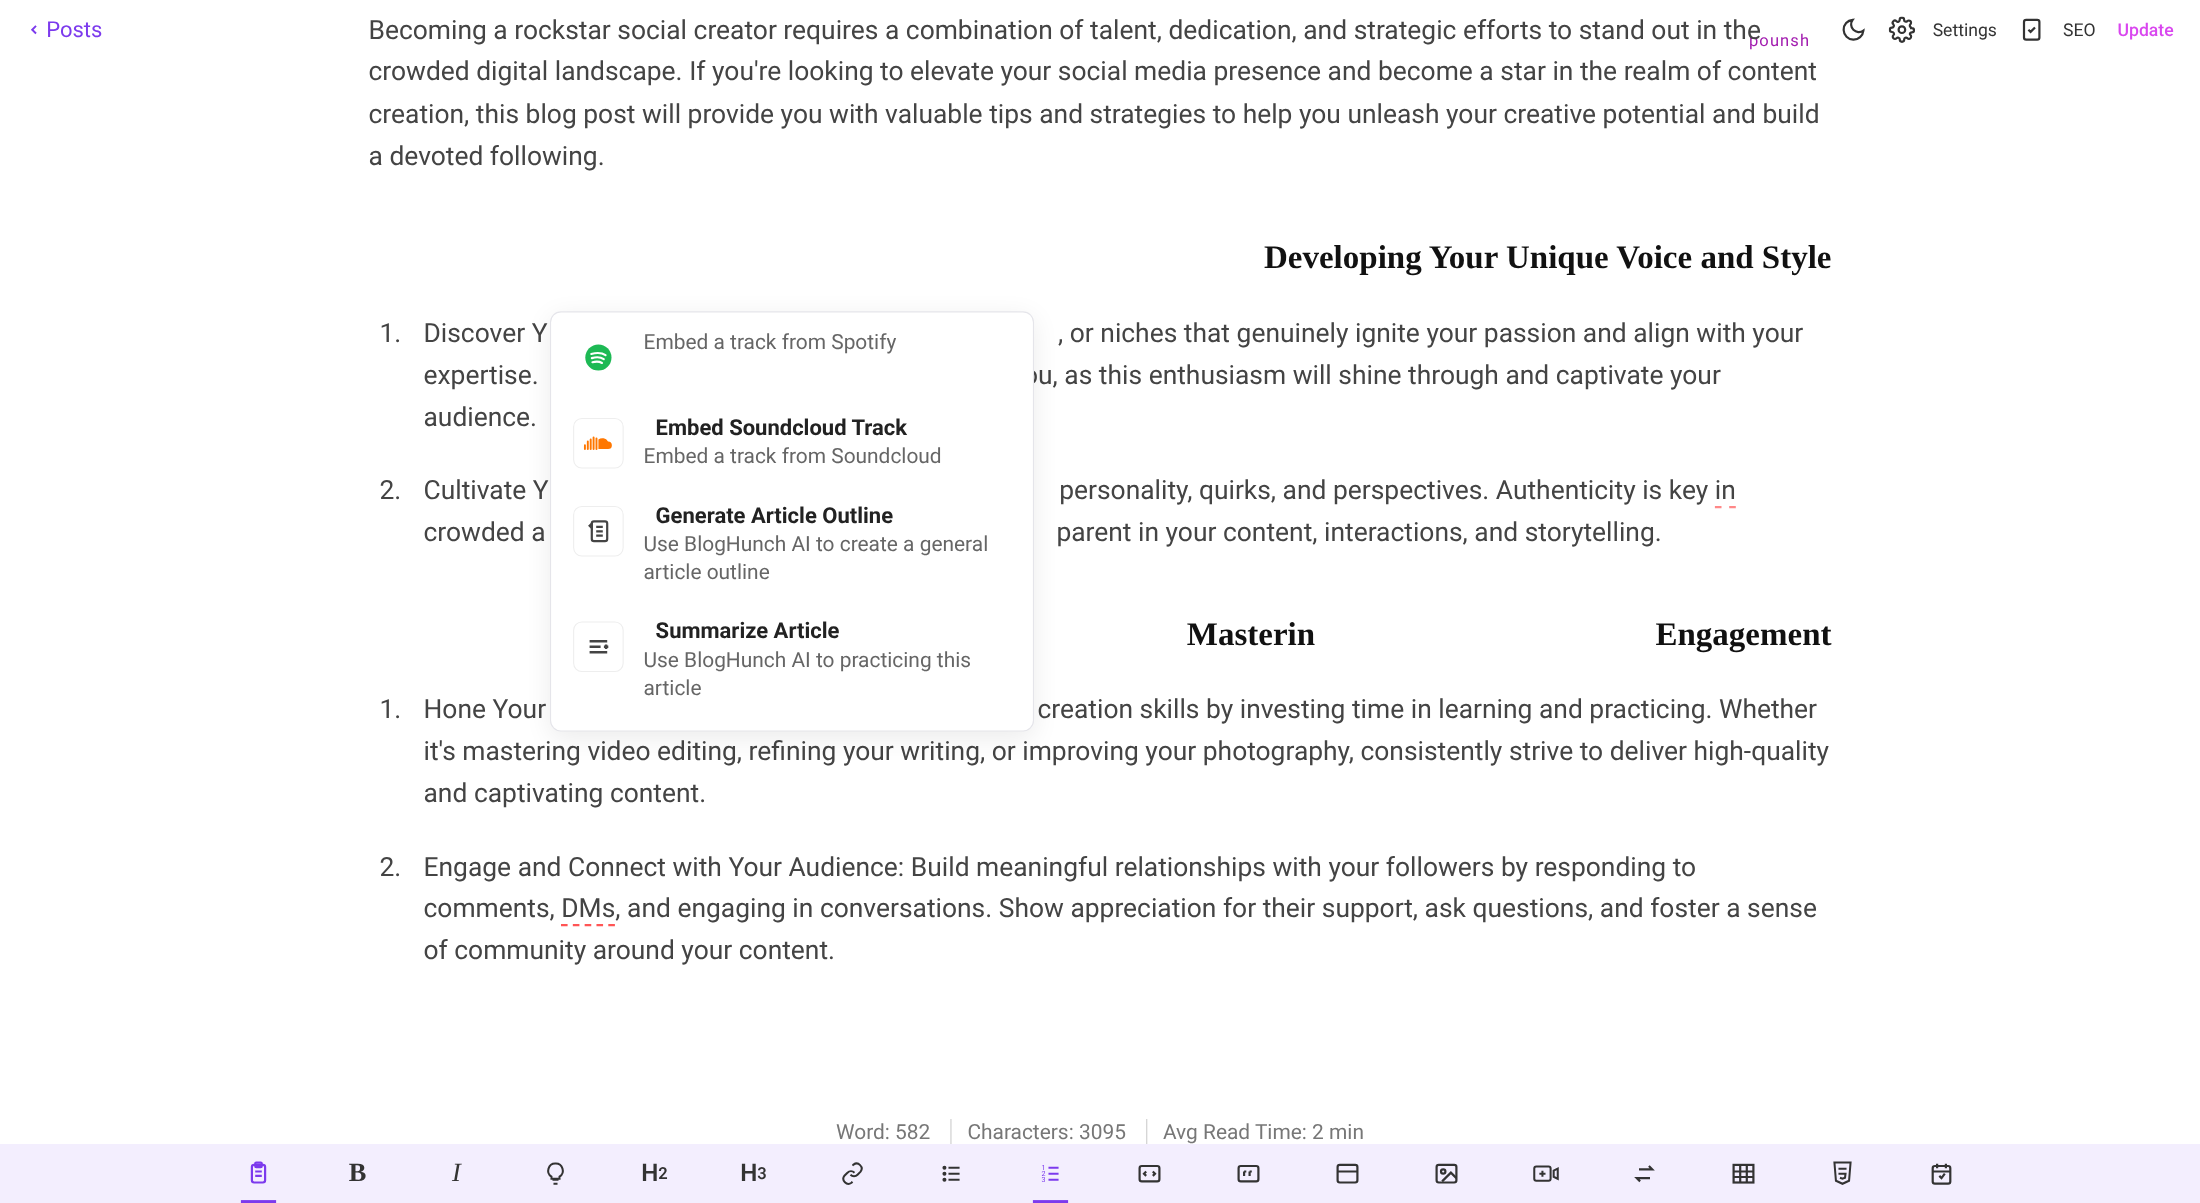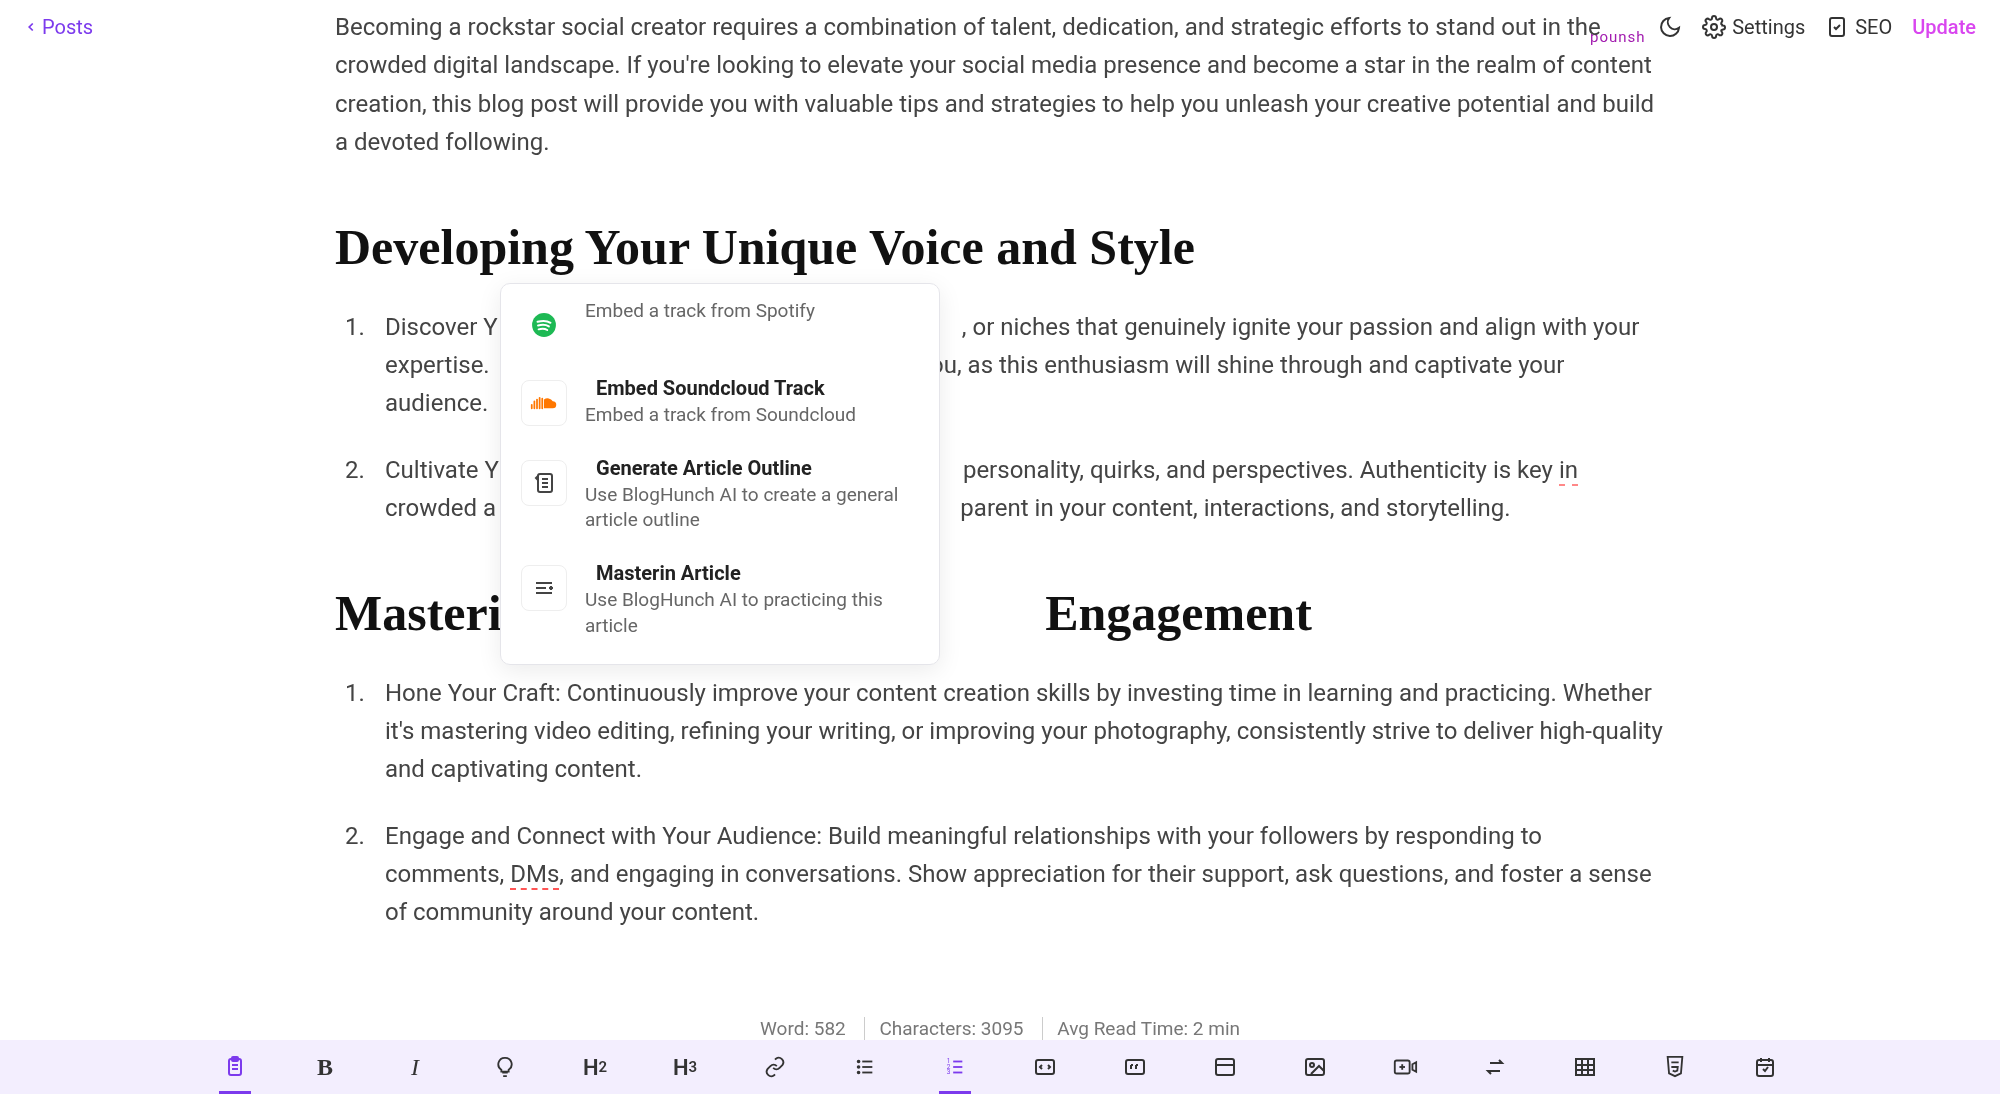--- a/index.html
+++ b/index.html
@@ -8,7 +8,7 @@
   .topbar { position:fixed; top:0; left:0; right:0; height:54px; display:flex; align-items:center; justify-content:space-between; padding:0 24px; z-index:50; }
   .back-link { color:#7c3aed; font-size:20px; display:flex; align-items:center; gap:4px; cursor:pointer; }
   .top-right { display:flex; align-items:center; gap:20px; }
-  .top-item { display:flex; align-items:center; gap:6px; color:#333; font-size:20px; cursor:pointer; }
+  .top-item { display:flex; align-items:center; gap:16px; color:#333; font-size:16px; cursor:pointer; }
   .update-link { color:#d946ef; font-weight:500; }
   .pounsh { position:fixed; top:28px; left:1590px; color:#a21caf; font-size:15px; letter-spacing:1px; }
   

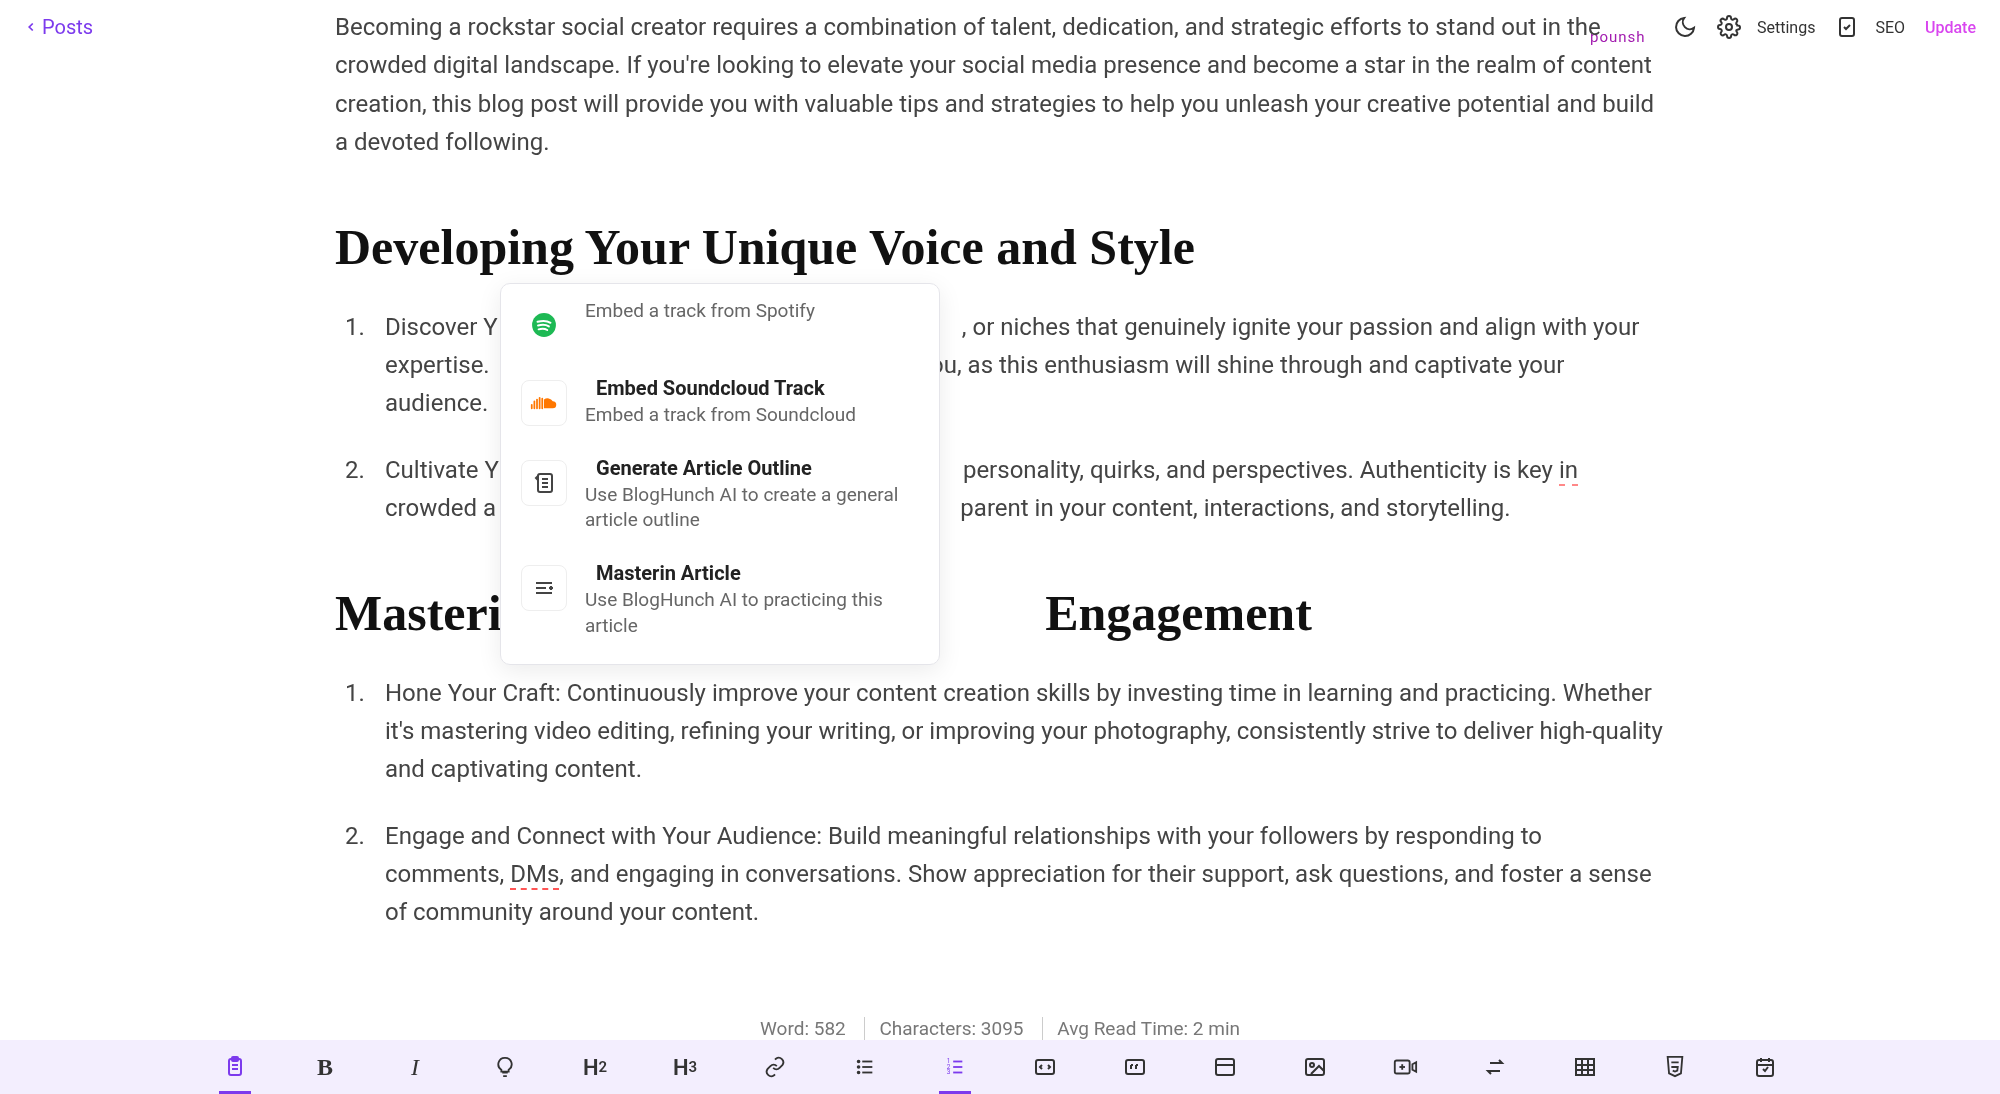--- a/index.html
+++ b/index.html
@@ -14,7 +14,7 @@
   
   .content { position:absolute; top:0; left:335px; width:1330px; }
   .intro { font-size:24px; line-height:1.6; color:#444; margin-top:8px; }
-  h2 { font-family: Georgia, "Times New Roman", serif; font-weight:700; font-size:50px; color:#111; margin-top:56px; margin-bottom:32px; }
+  h2 { font-family: Georgia, "Times New Roman", serif; font-weight:700; font-size:30px; color:#111; margin-top:56px; margin-bottom:32px;text-align:right; }
   ol { list-style:none; counter-reset:item; }
   ol > li { counter-increment:item; position:relative; padding-left:50px; font-size:24px; line-height:1.6; color:#444; margin-bottom:28px; }
   ol > li::before { content: counter(item) "."; position:absolute; left:10px; top:0; font-size:24px; color:#444; }

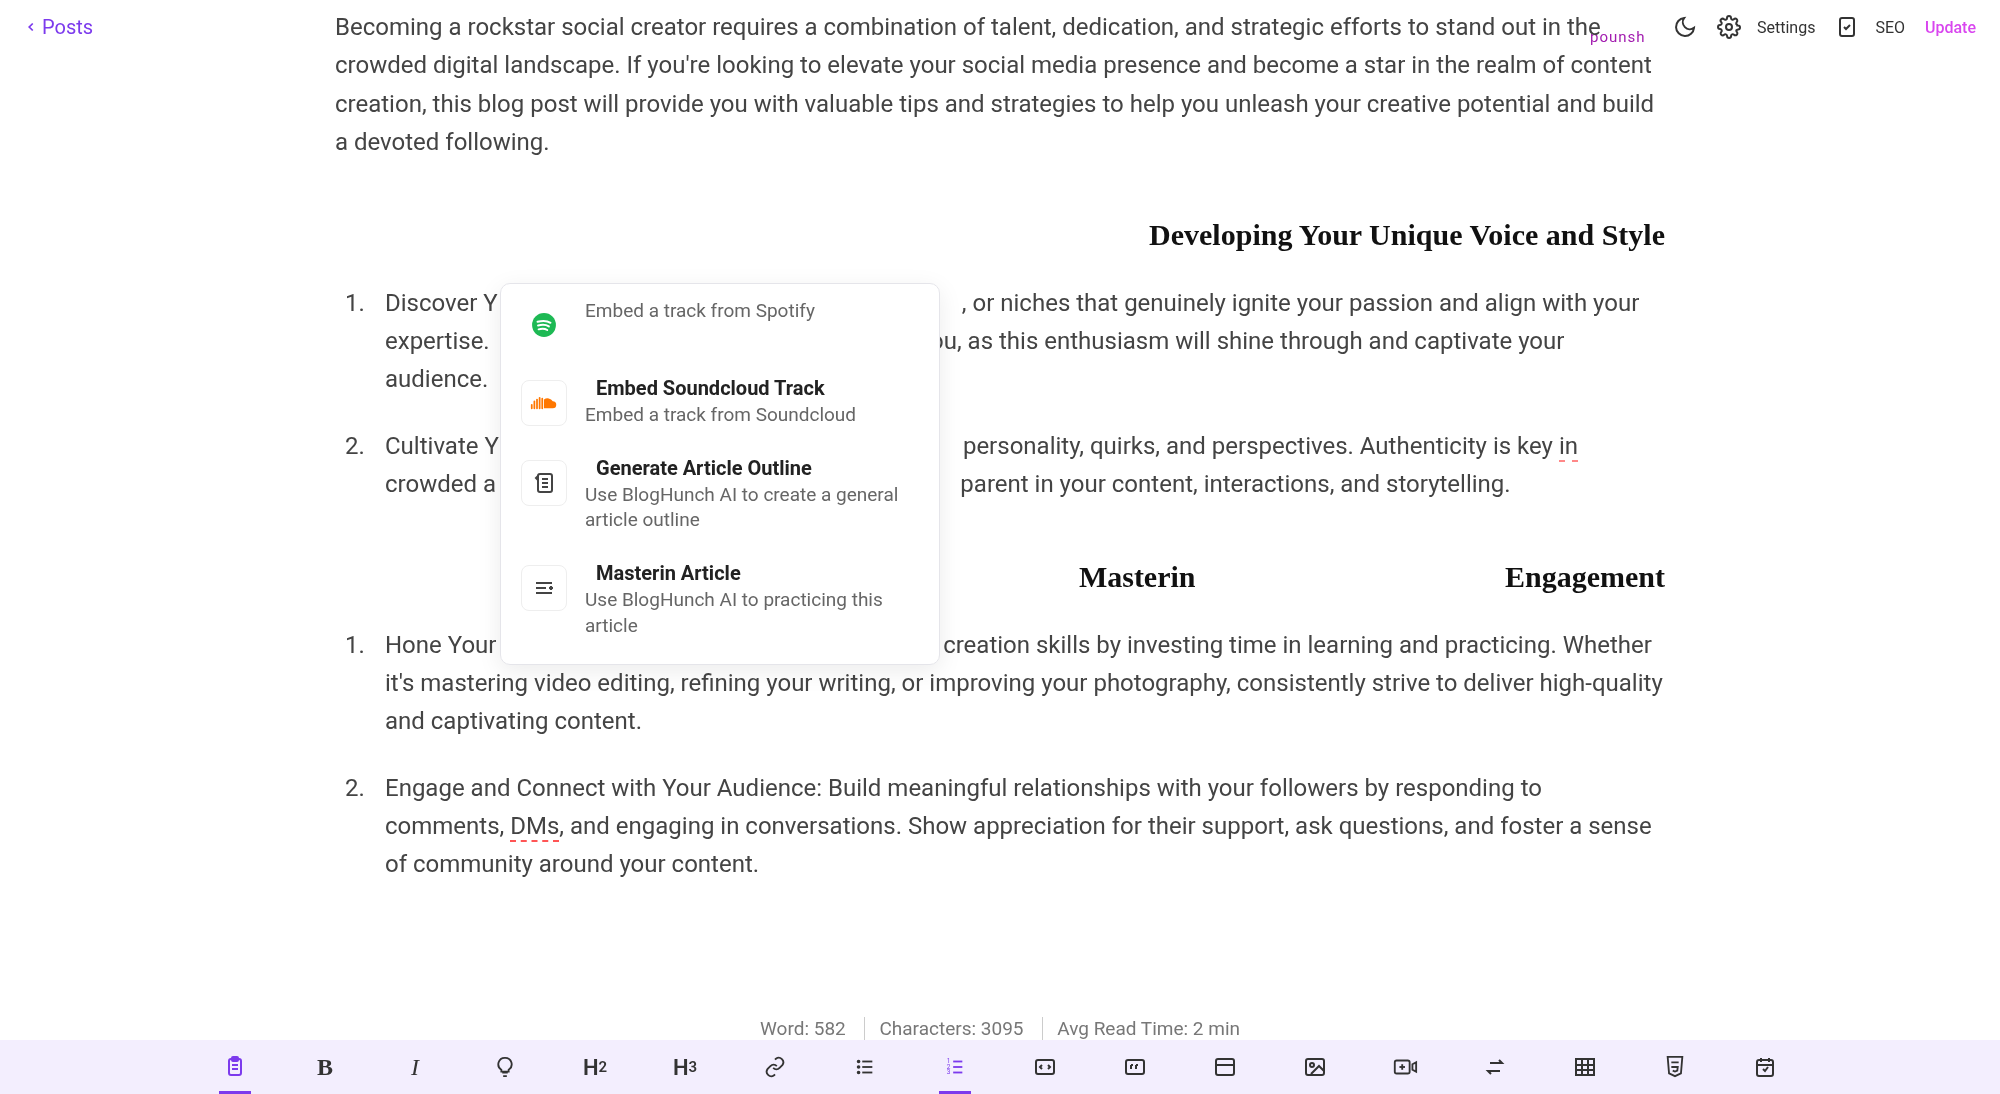--- a/index.html
+++ b/index.html
@@ -157,7 +157,7 @@
         </svg>
     </div>
     <div style="flex:1">
-      <div class="slash-title">Masterin Article</div>
+      <div class="slash-title">Summarize Article</div>
       <div class="slash-desc">Use BlogHunch AI to practicing this article</div>
     </div>
   </div>

